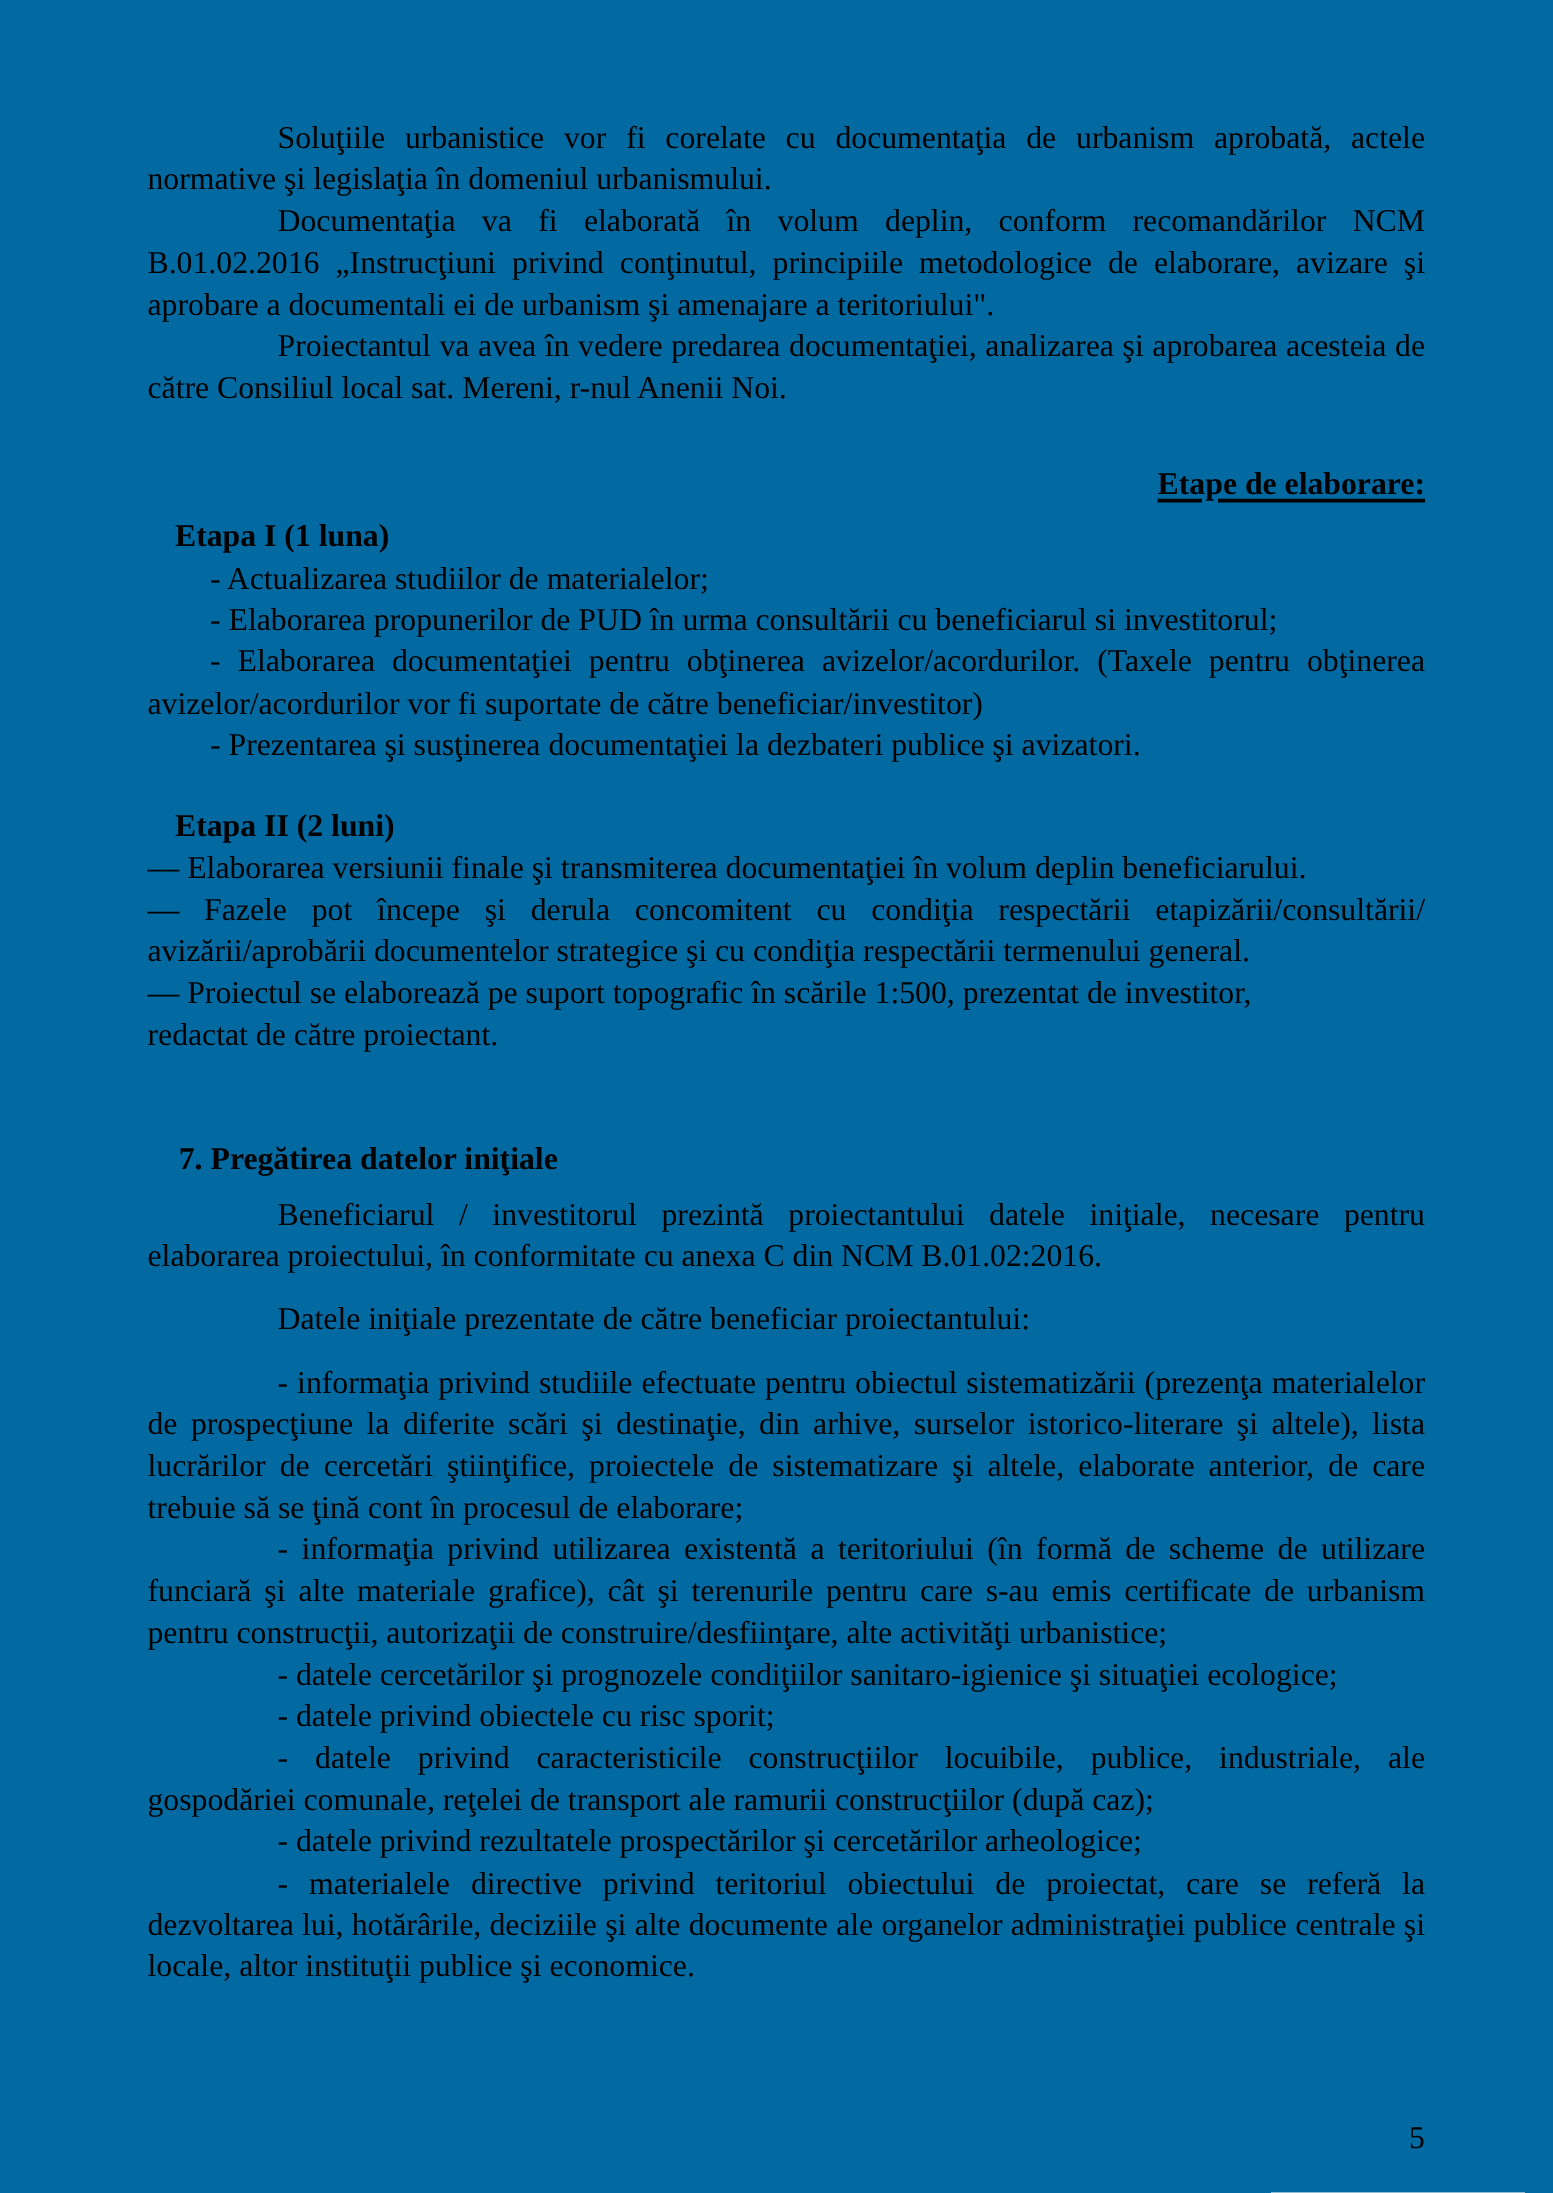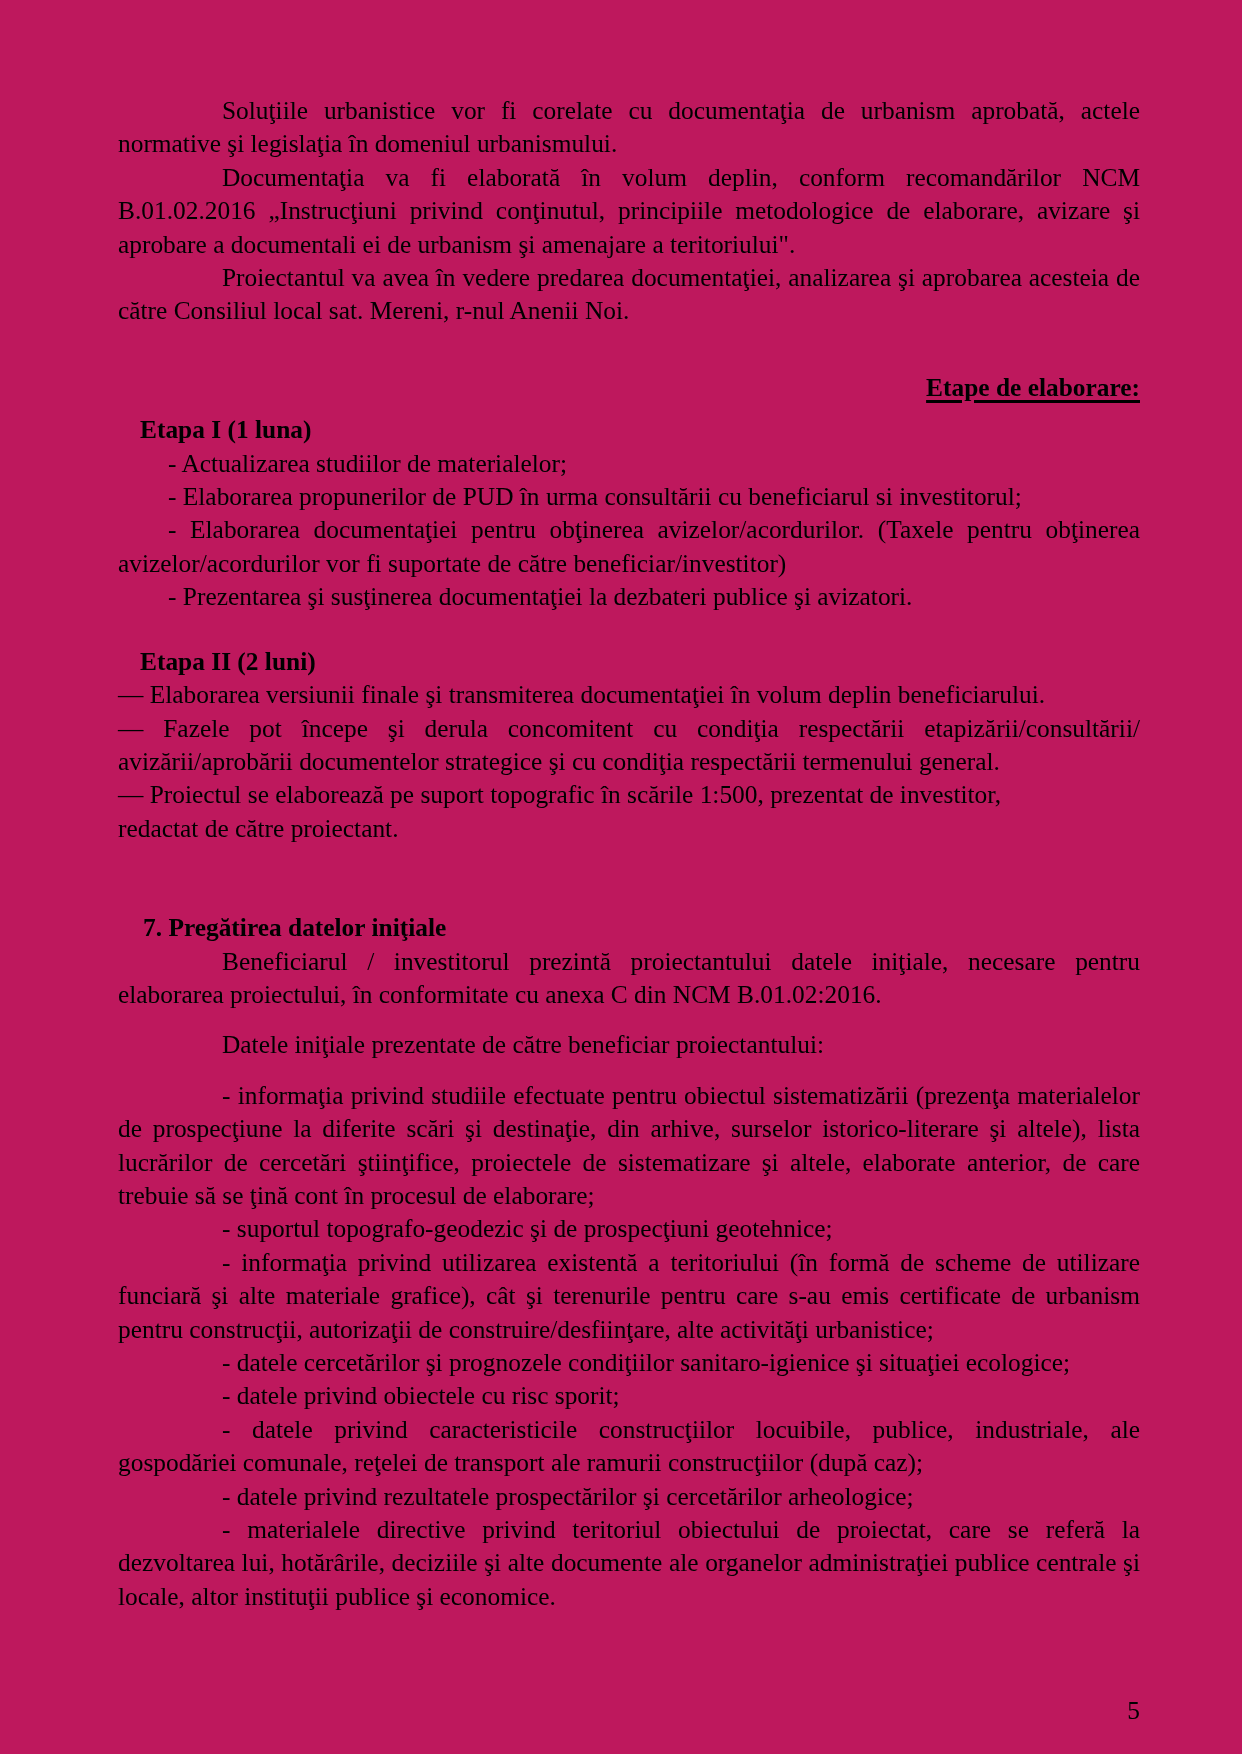--- a/index.html
+++ b/index.html
@@ -11,7 +11,7 @@
     position: relative;
     width: 1242px;
     height: 1754px;
-    background: #be185d;
+    background: #0369a1;
     box-sizing: border-box;
     padding: 94px 102px 0 118px;
     font-family: "Liberation Serif", "DejaVu Serif", serif;

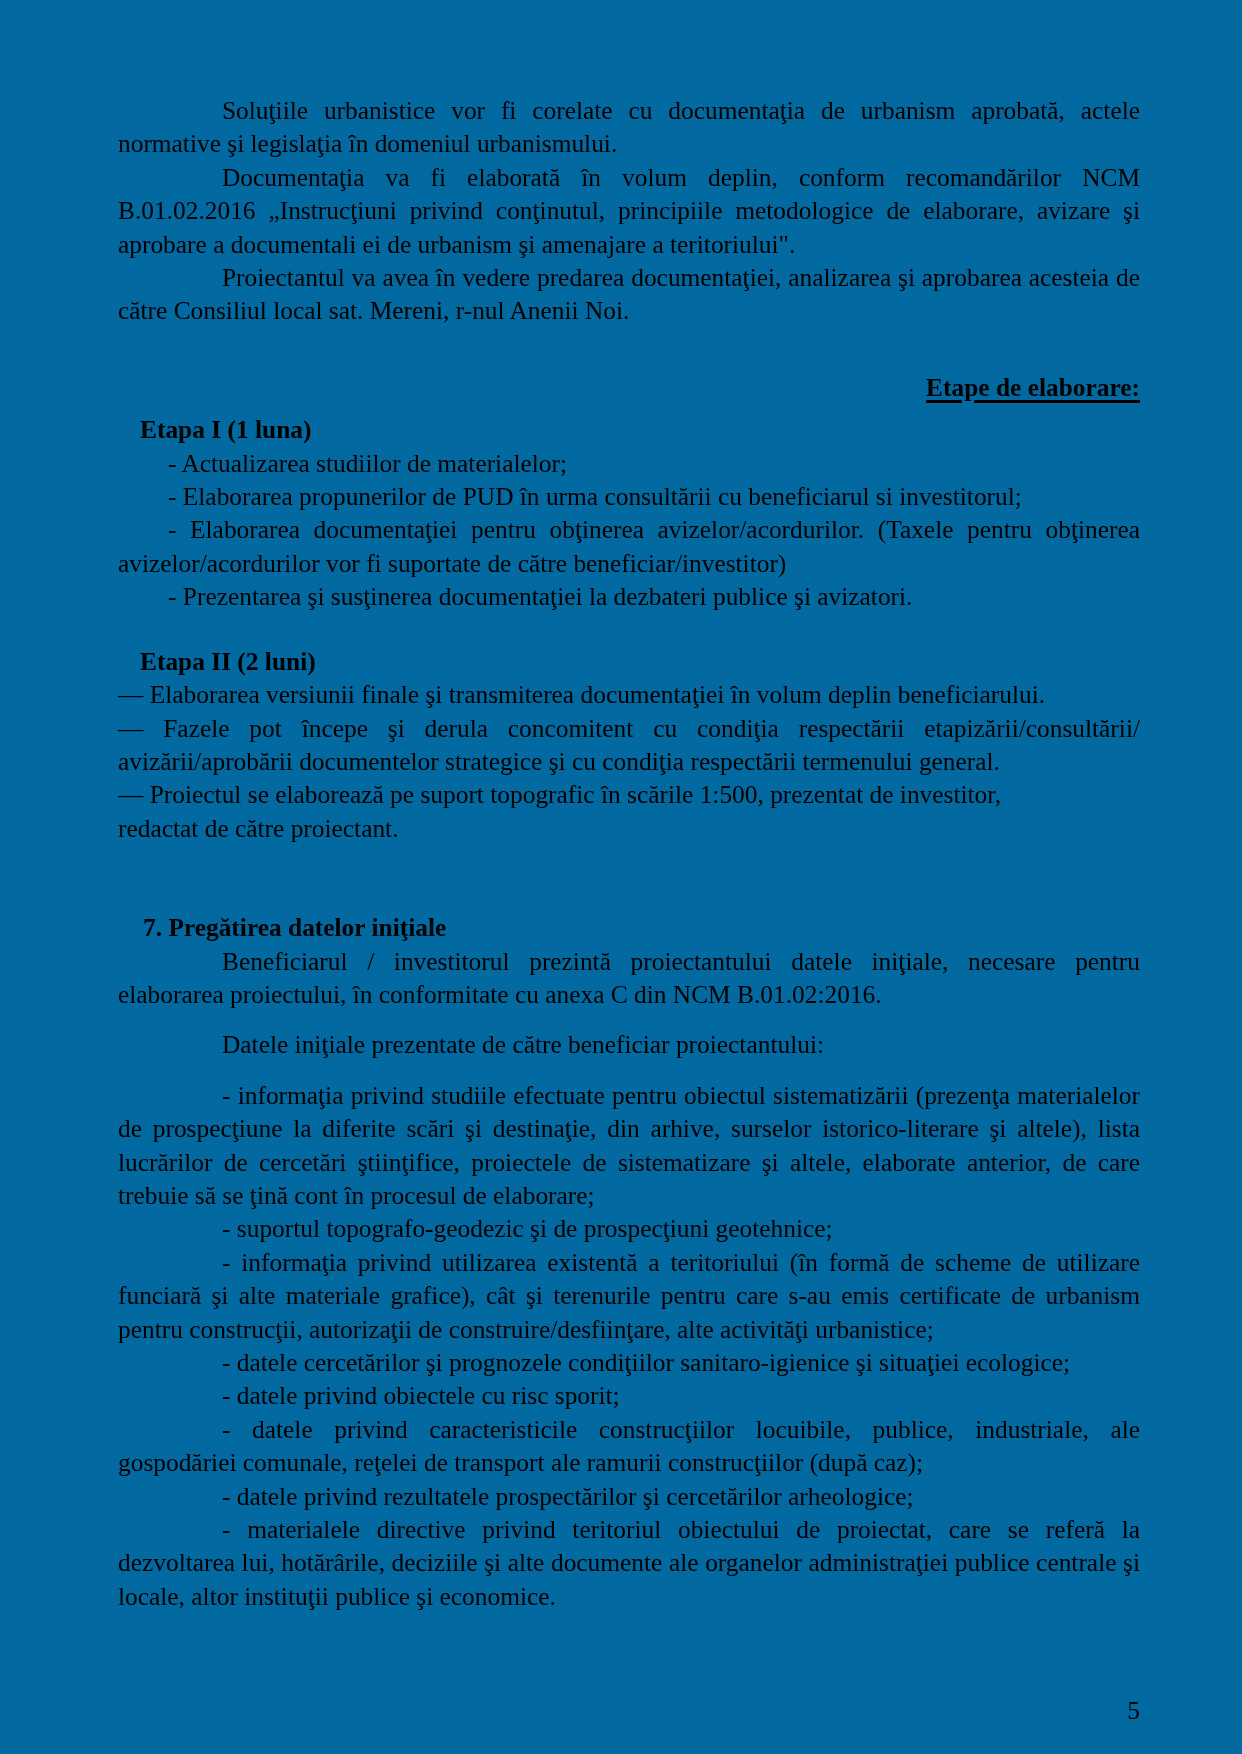--- a/index.html
+++ b/index.html
@@ -49,7 +49,7 @@
     margin: 66px 0 0 25px;
     text-align: left;
   }
-  .p-benef { }
+  .p-benef { margin-top: 11px; }
   .p-datele { margin-top: 17px; }
   .item-first { margin-top: 17px; }
   .pagenum {

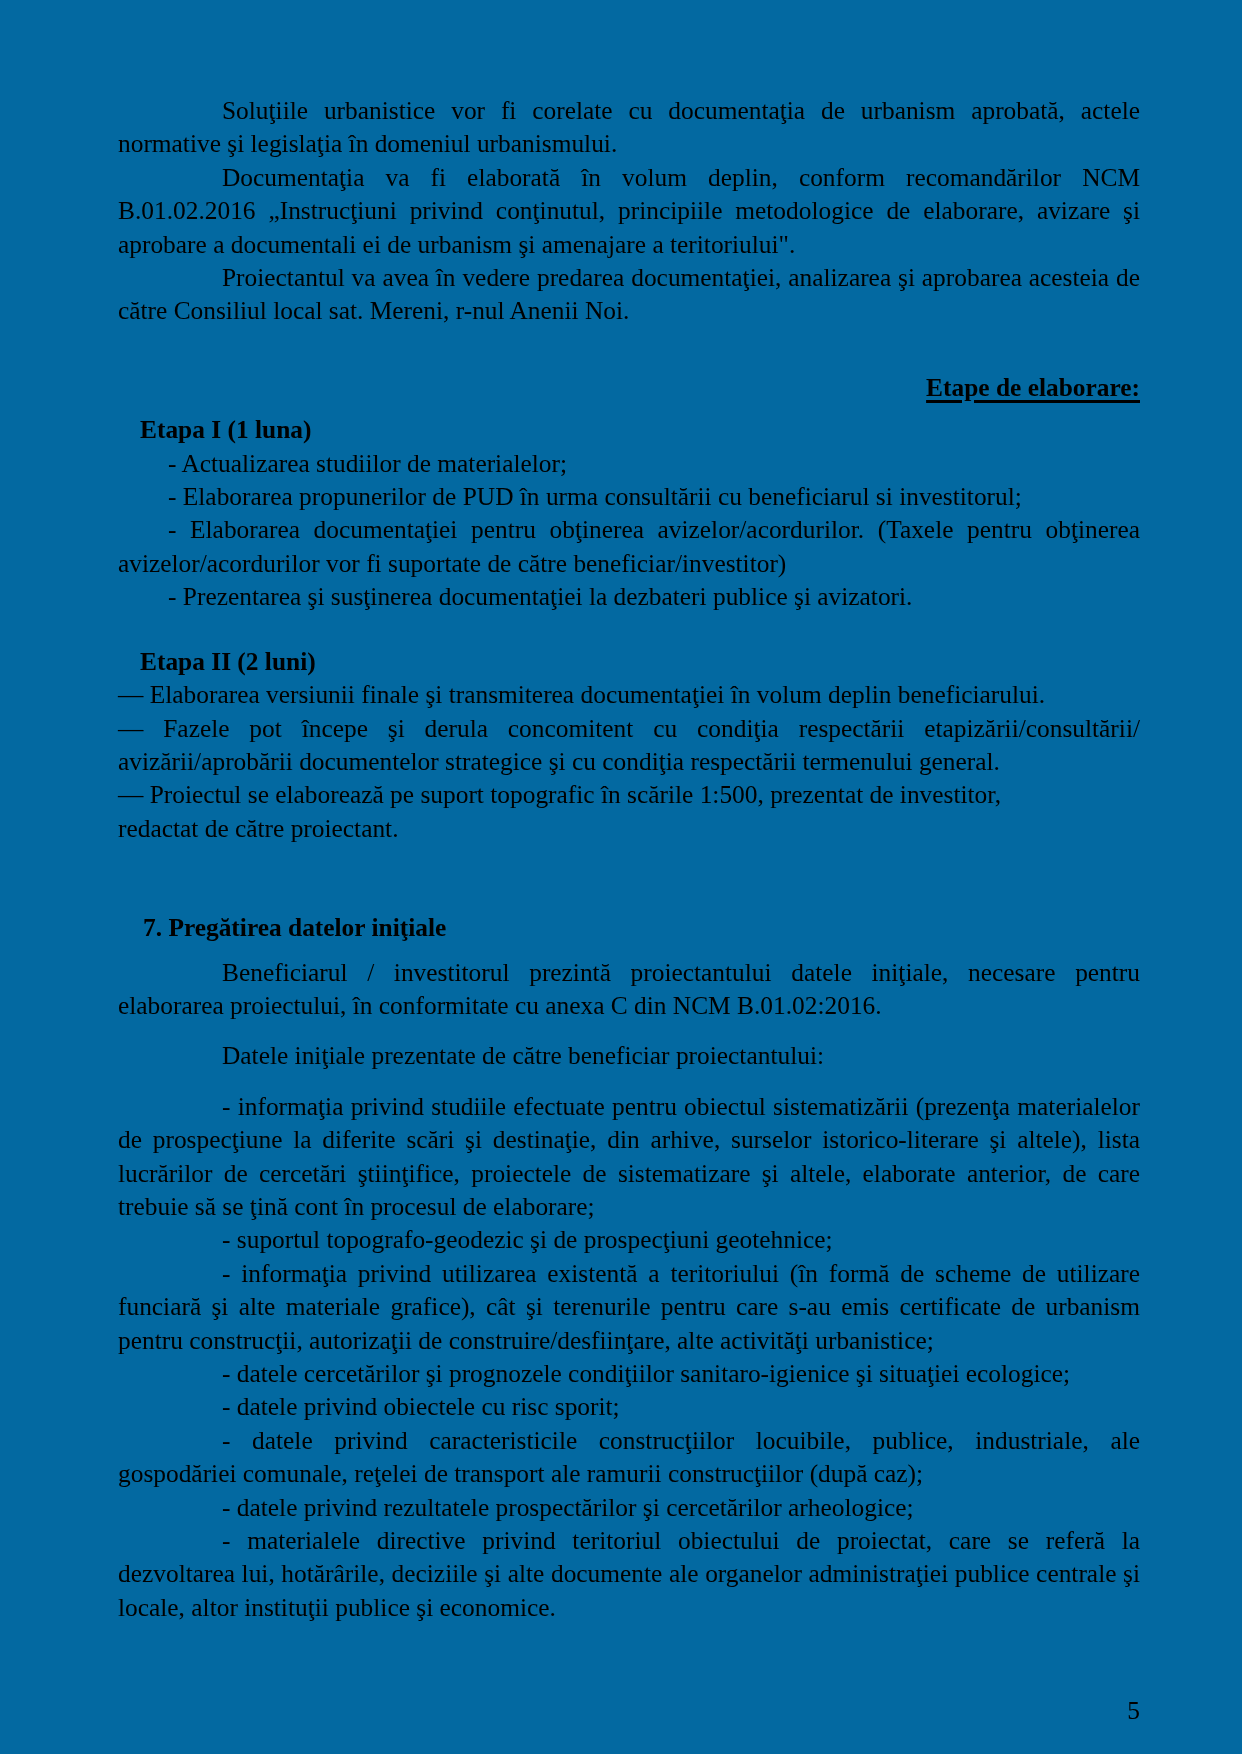--- a/index.html
+++ b/index.html
@@ -87,7 +87,6 @@
   <p class="ind p-datele">Datele iniţiale prezentate de către beneficiar proiectantului:</p>
 
   <p class="ind item-first">- informaţia privind studiile efectuate pentru obiectul sistematizării (prezenţa materialelor de prospecţiune la diferite scări şi destinaţie, din arhive, surselor istorico-literare şi altele), lista lucrărilor de cercetări ştiinţifice, proiectele de sistematizare şi altele, elaborate anterior, de care trebuie să se ţină cont în procesul de elaborare;</p>
-  <p class="ind">- suportul topografo-geodezic şi de prospecţiuni geotehnice;</p>
   <p class="ind">- informaţia privind utilizarea existentă a teritoriului (în formă de scheme de utilizare funciară şi alte materiale grafice), cât şi terenurile pentru care s-au emis certificate de urbanism pentru construcţii, autorizaţii de construire/desfiinţare, alte activităţi urbanistice;</p>
   <p class="ind">- datele cercetărilor şi prognozele condiţiilor sanitaro-igienice şi situaţiei ecologice;</p>
   <p class="ind">- datele privind obiectele cu risc sporit;</p>

